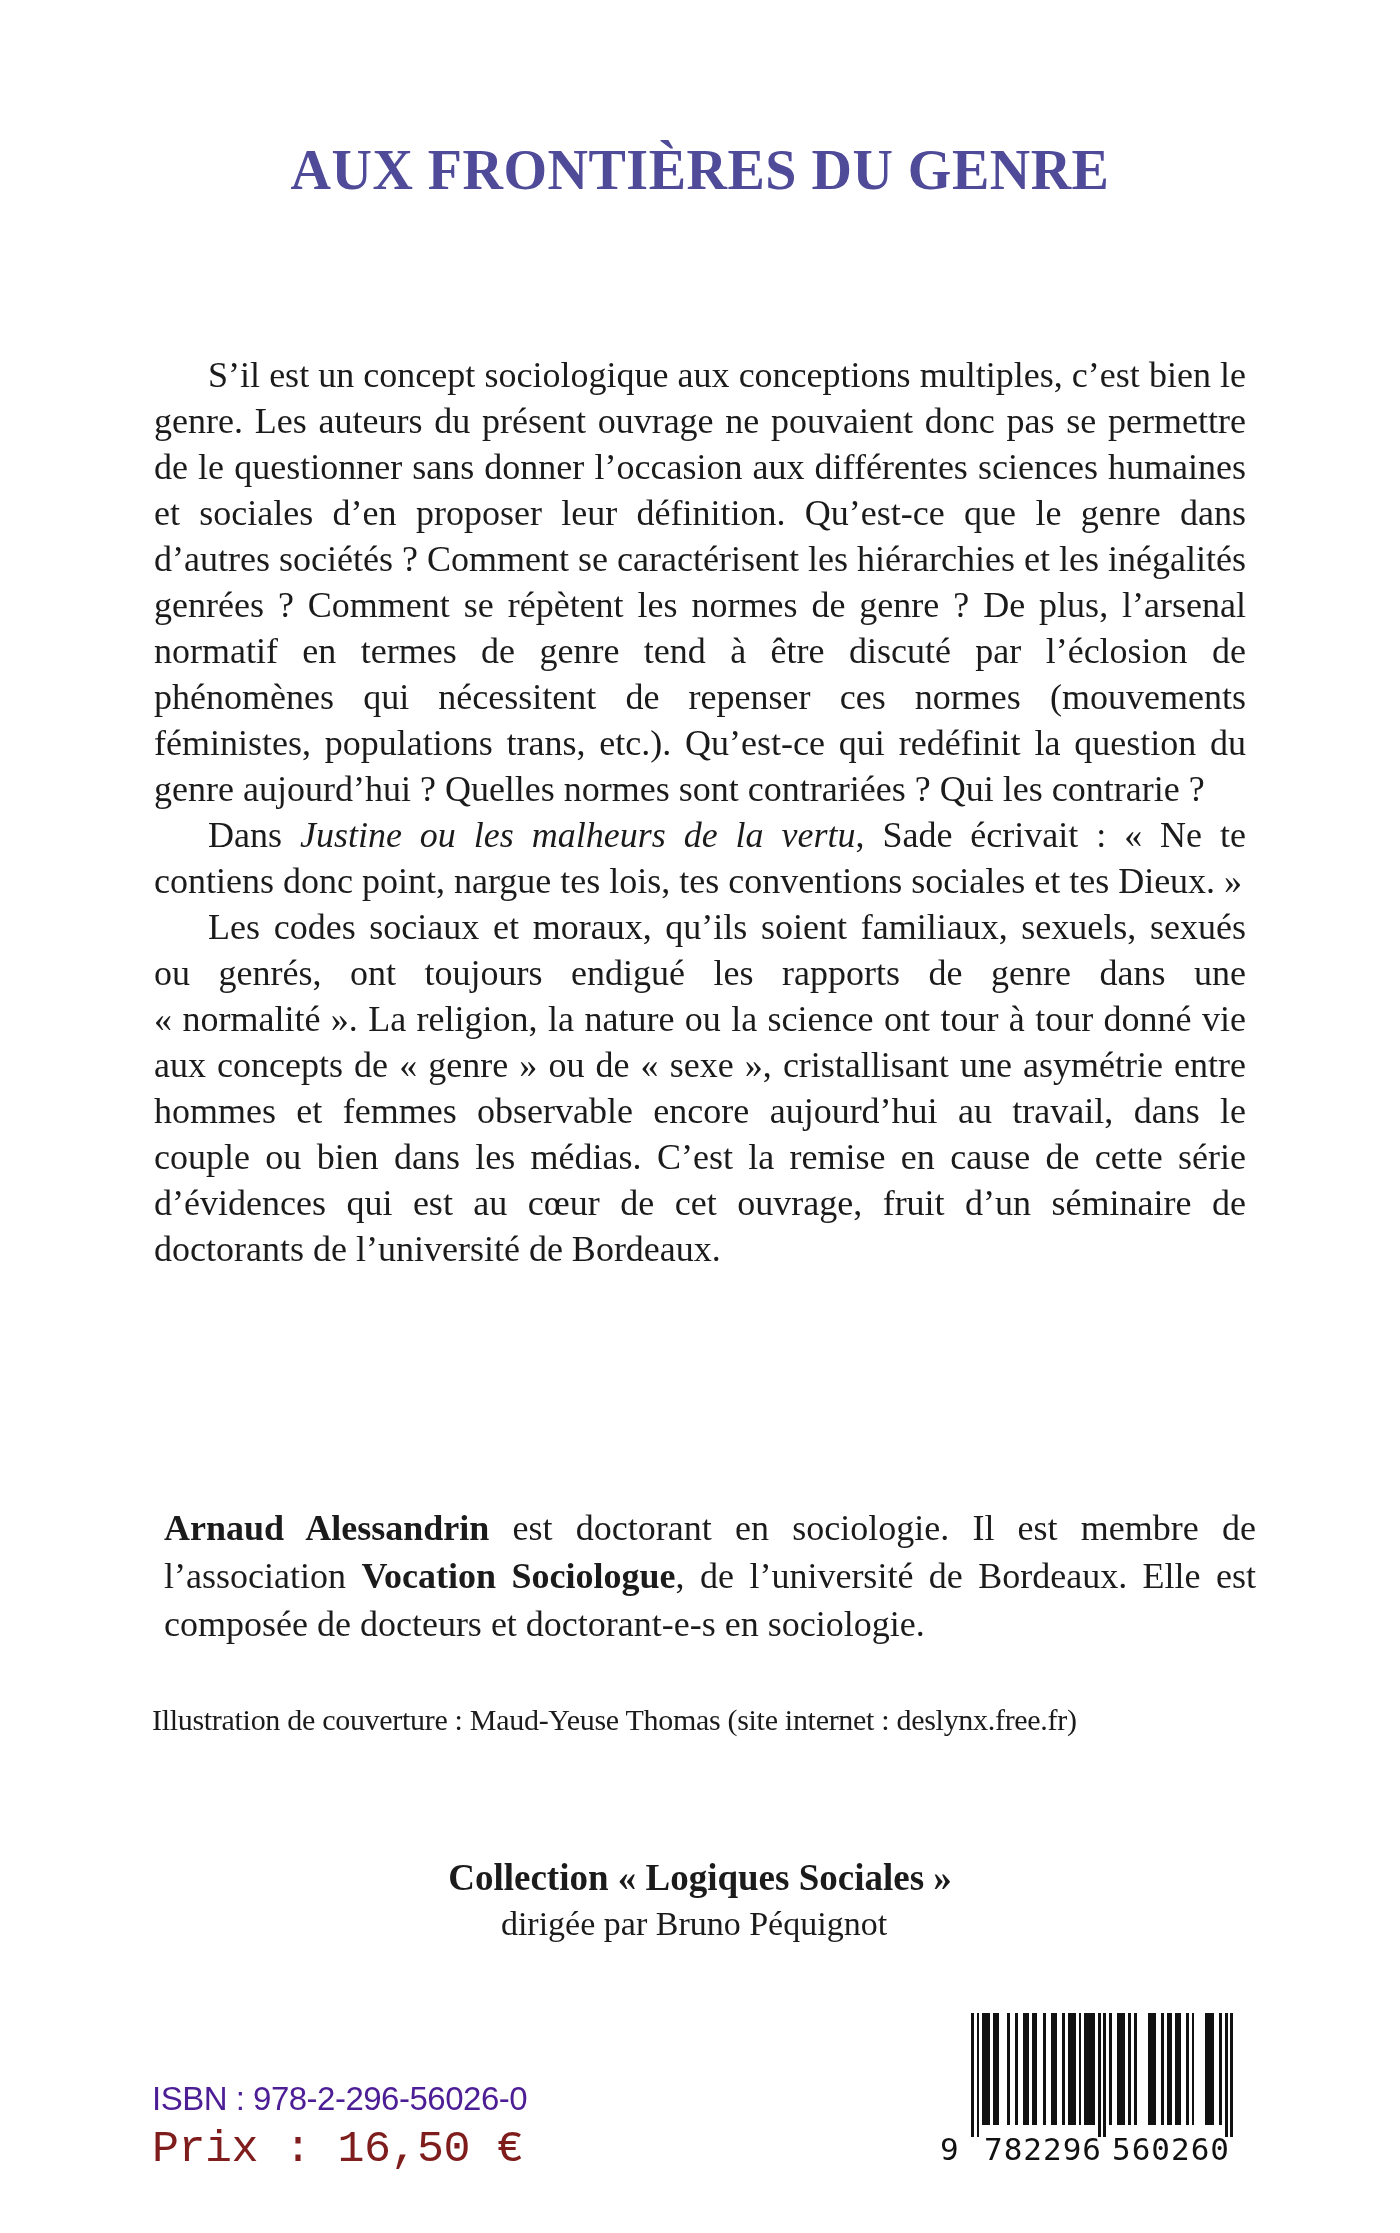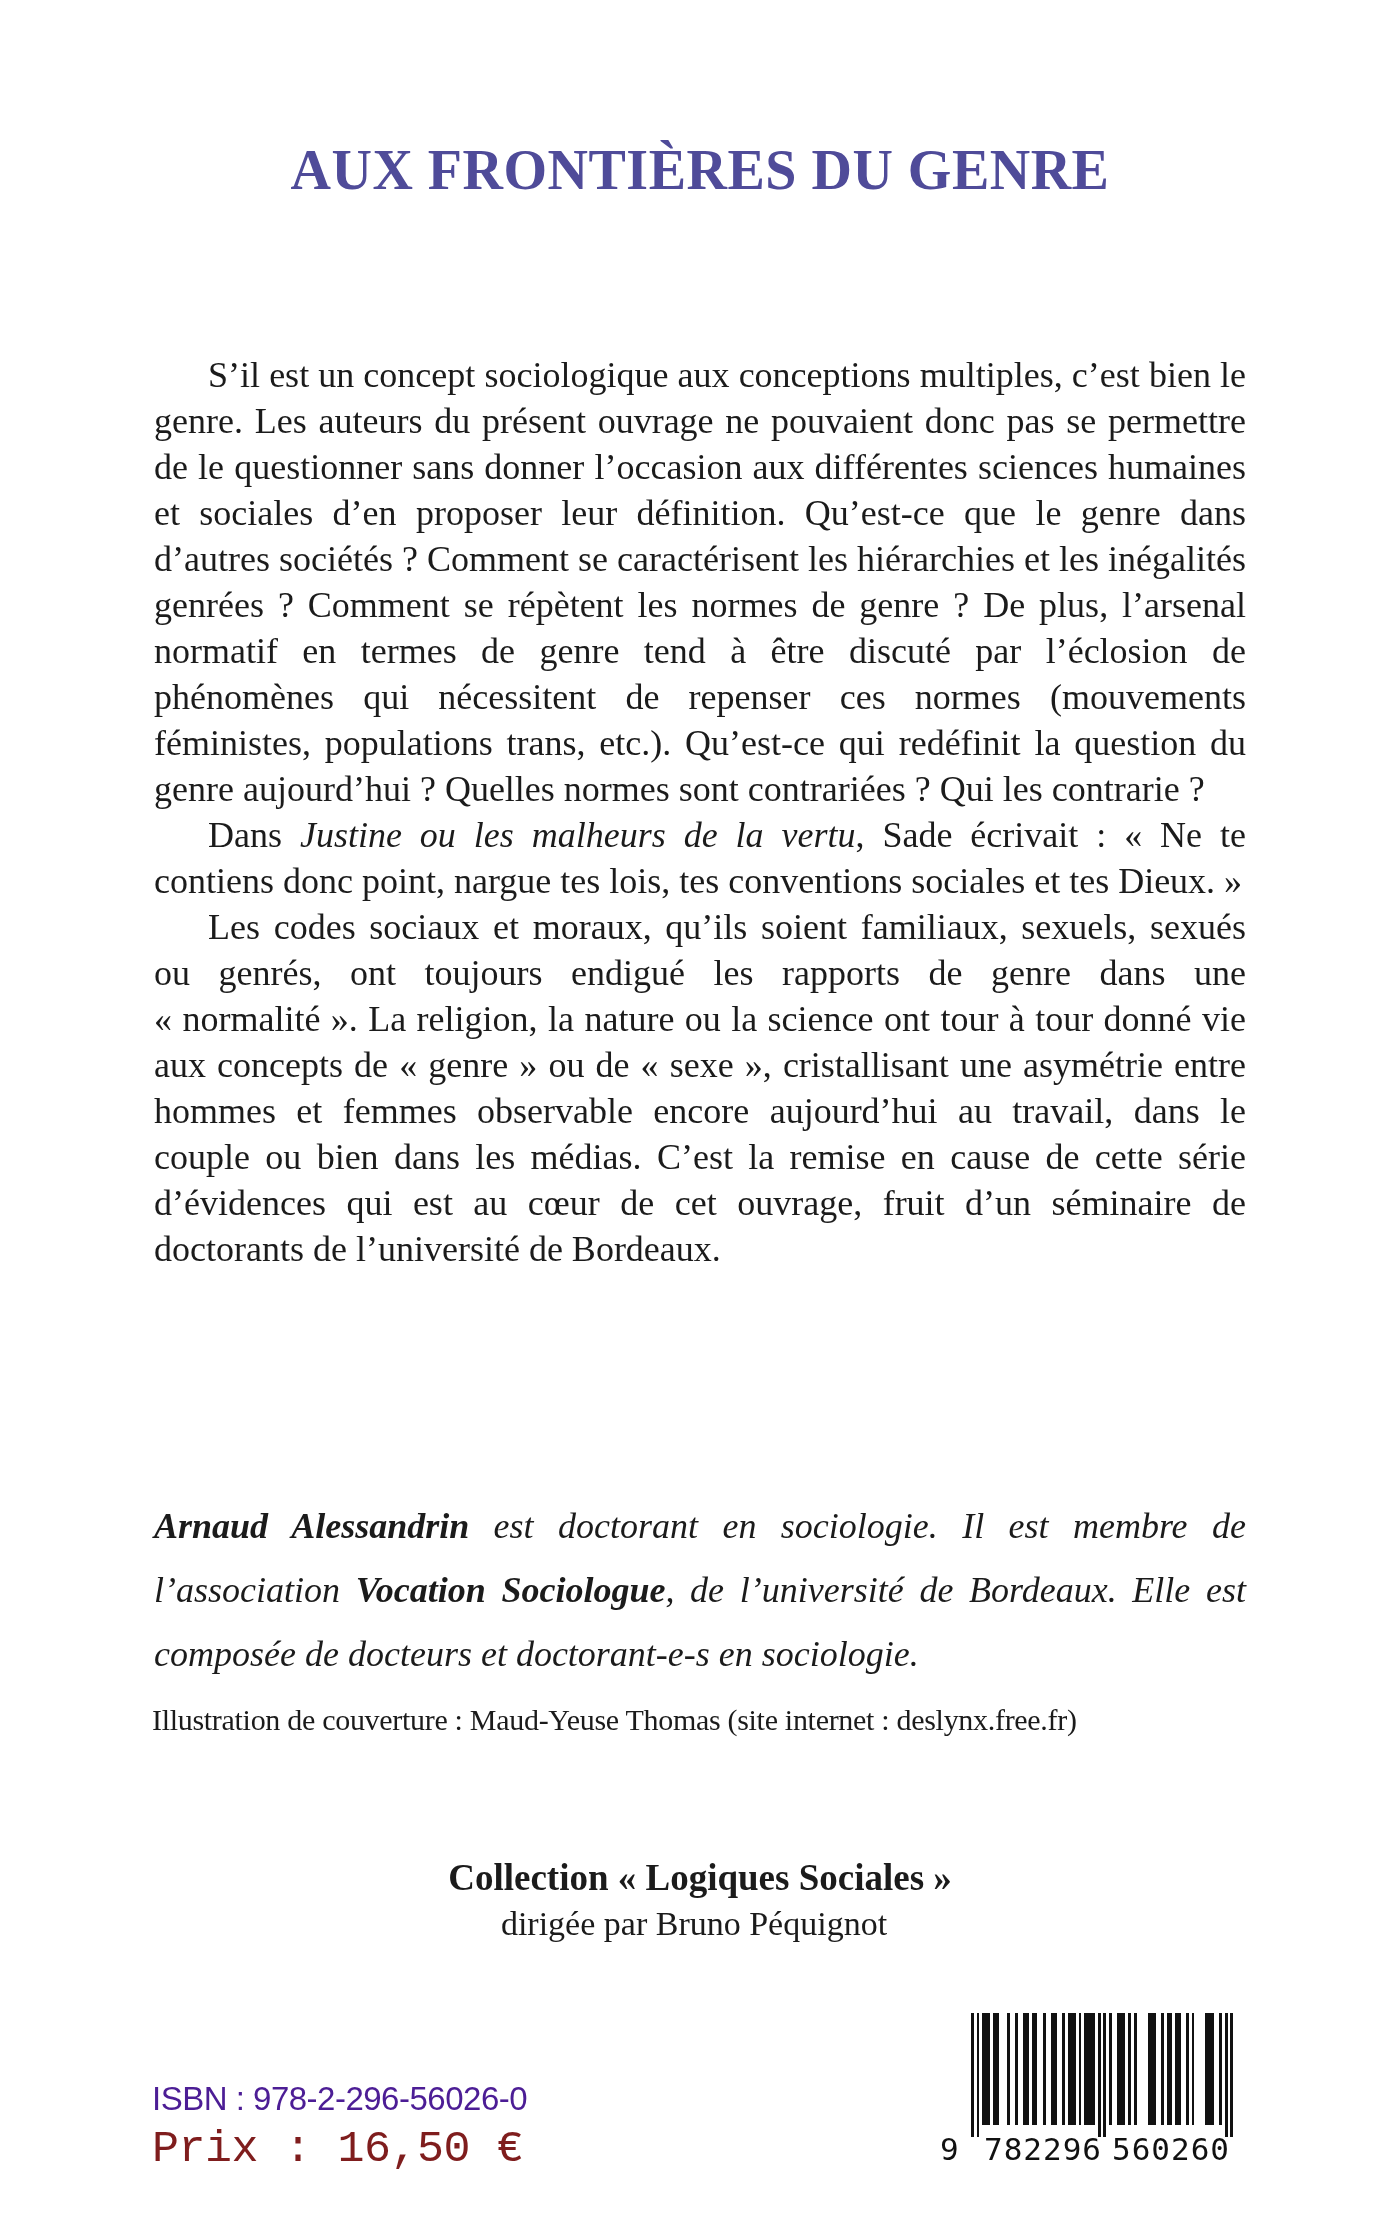--- a/index.html
+++ b/index.html
@@ -31,9 +31,9 @@
 
   .bio {
     position: absolute; left: 154px; top: 1494px; width: 1092px;
-    font-size: 36px; line-height: 64px;
-    font-style: italic; text-align: justify;
-    margin: 0;
+    font-size: 36px; line-height: 48px;
+    text-align: justify;
+    margin: 10px;
   }
   .bio b { font-weight: bold; }
 

